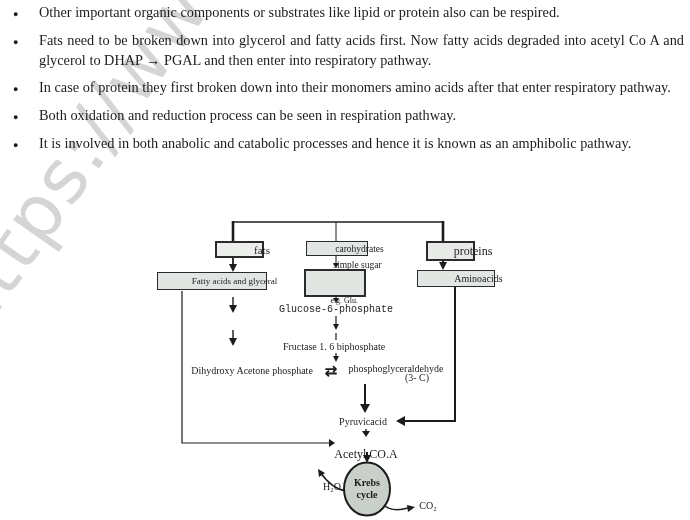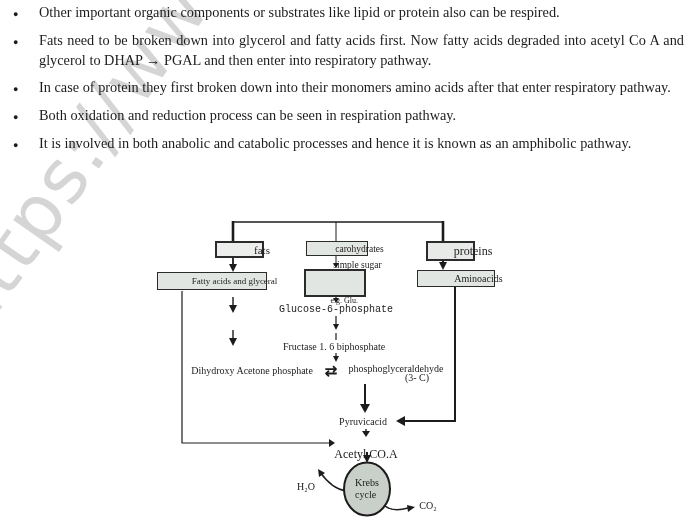--- a/index.html
+++ b/index.html
@@ -61,7 +61,7 @@
   #lbl-pyruvic{left:363px;top:416px;font-size:10px;}
   #lbl-acetyl{left:366px;top:438px;font-size:12px;margin-top:9px;}
   #lbl-krebs{left:367px;top:477px;line-height:11.5px;transform:translateX(-50%);}
-  #lbl-h2o{left:306px;top:481px;}
+  #lbl-h2o{left:332px;top:481px;}
   #lbl-co2{left:428px;top:500px;text-align:center;}
 </style>
 </head>

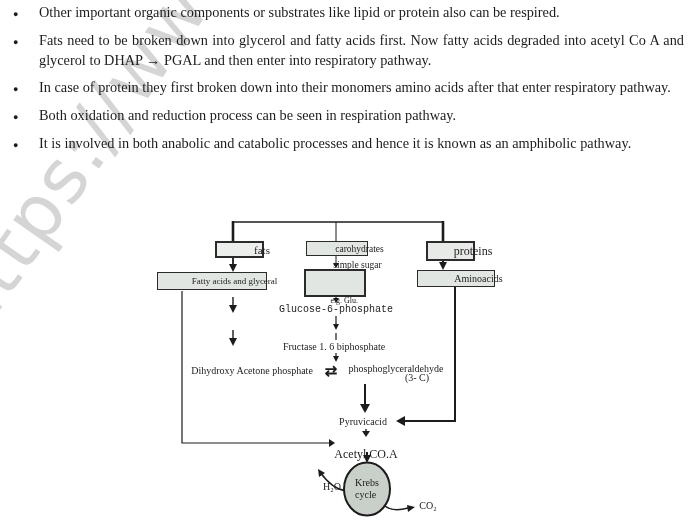--- a/index.html
+++ b/index.html
@@ -60,7 +60,7 @@
   #lbl-pgal-c{left:399px;top:372px;margin-left:18px;}
   #lbl-pyruvic{left:363px;top:416px;font-size:10px;}
   #lbl-acetyl{left:366px;top:438px;font-size:12px;margin-top:9px;}
-  #lbl-krebs{left:367px;top:477px;line-height:11.5px;transform:translateX(-50%);}
+  #lbl-krebs{left:367px;top:477px;text-align:center;line-height:11.5px;transform:translateX(-50%);font-weight:bold;}
   #lbl-h2o{left:332px;top:481px;}
   #lbl-co2{left:428px;top:500px;text-align:center;}
 </style>

